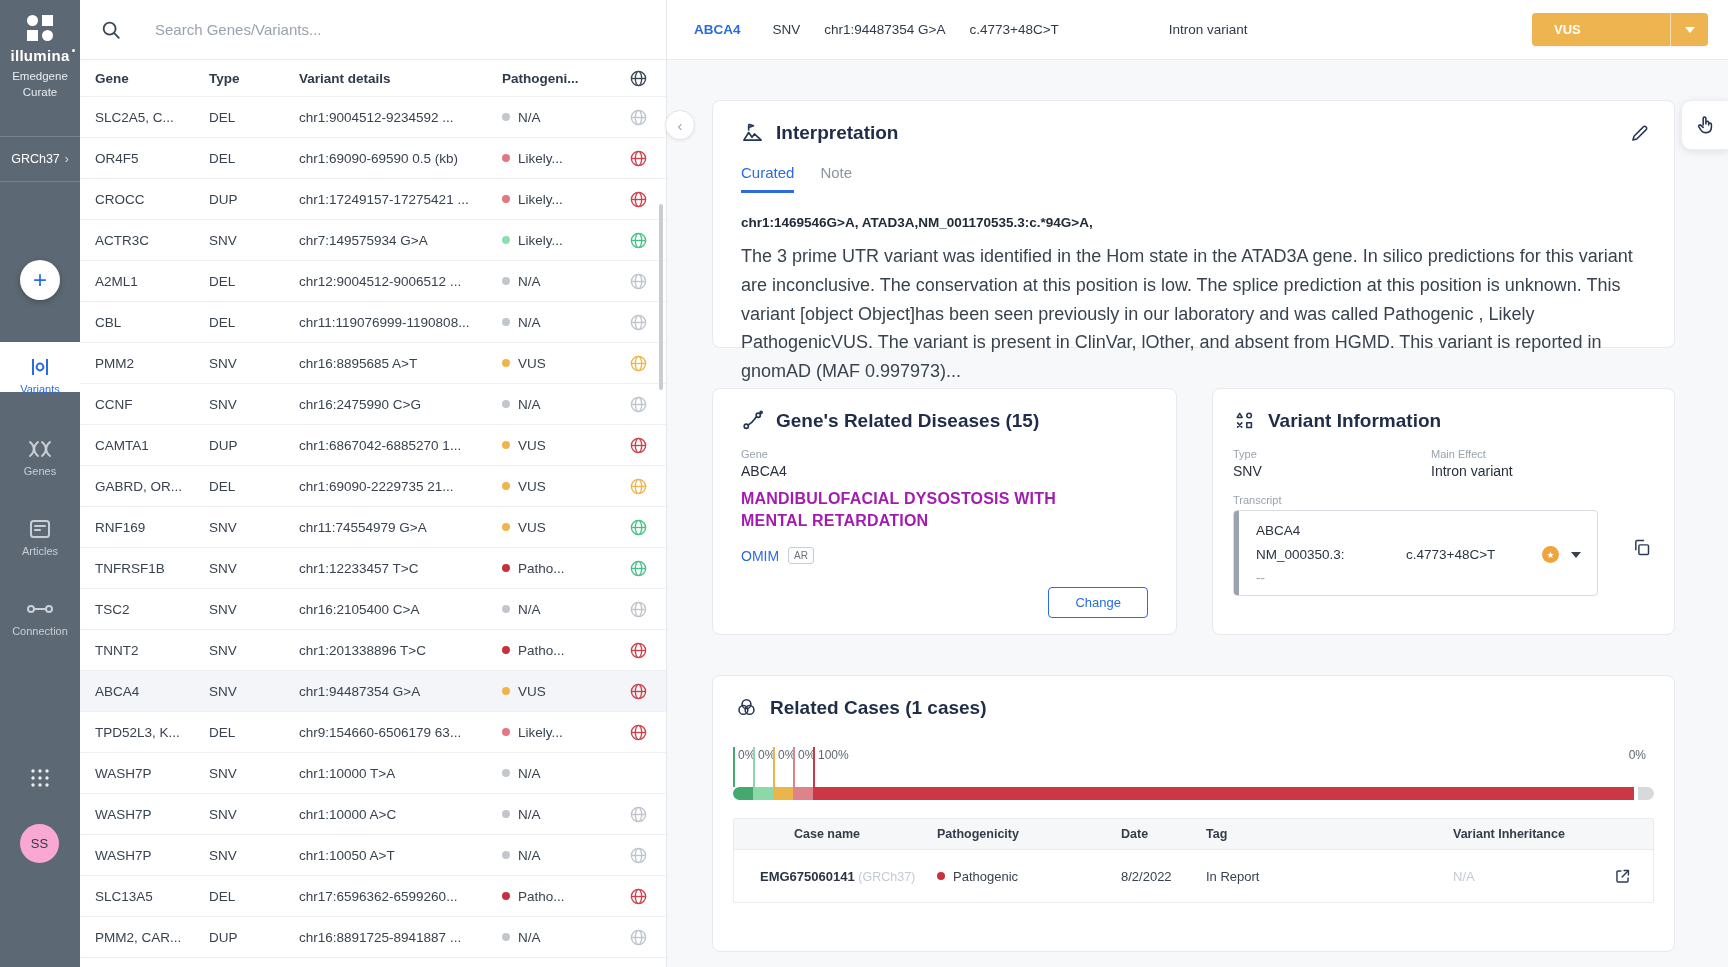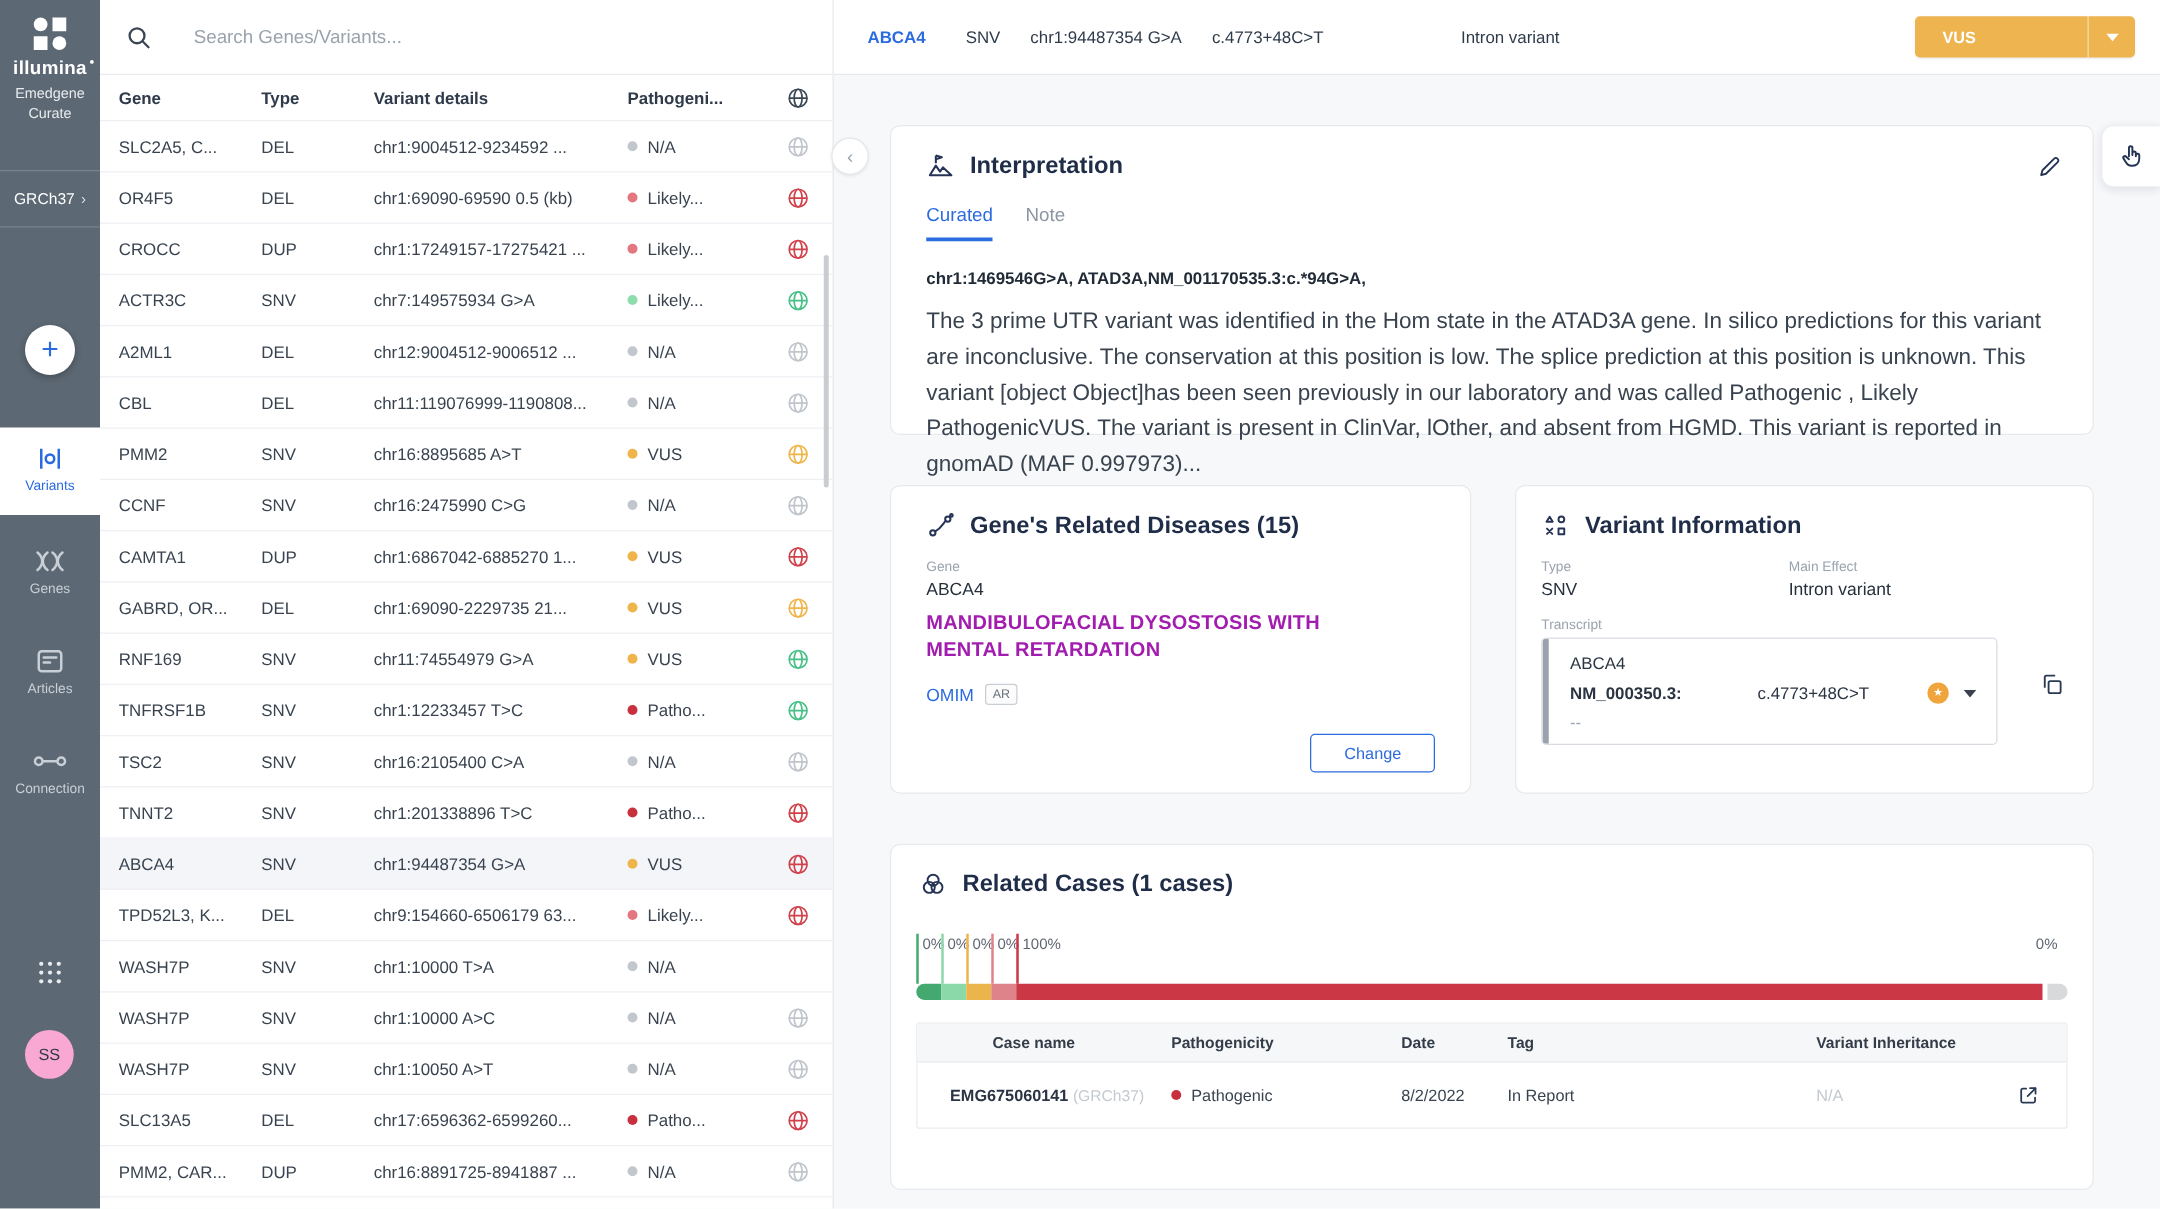--- a/index.html
+++ b/index.html
@@ -20,7 +20,7 @@
   .nav-item .lbl{display:block;font-size:11px;color:#C9CFD6;margin-top:5px;}
   .nav-item.active{background:#fff;}
   .nav-item.active .lbl{color:#2B6BE0;}
-  .nav-variants{top:342px;height:70px;padding-top:14px;box-sizing:border-box;}
+  .nav-variants{top:342px;height:50px;padding-top:14px;box-sizing:border-box;}
   .nav-genes{top:438px;height:56px;}
   .nav-articles{top:518px;height:56px;}
   .nav-connection{top:598px;height:60px;}

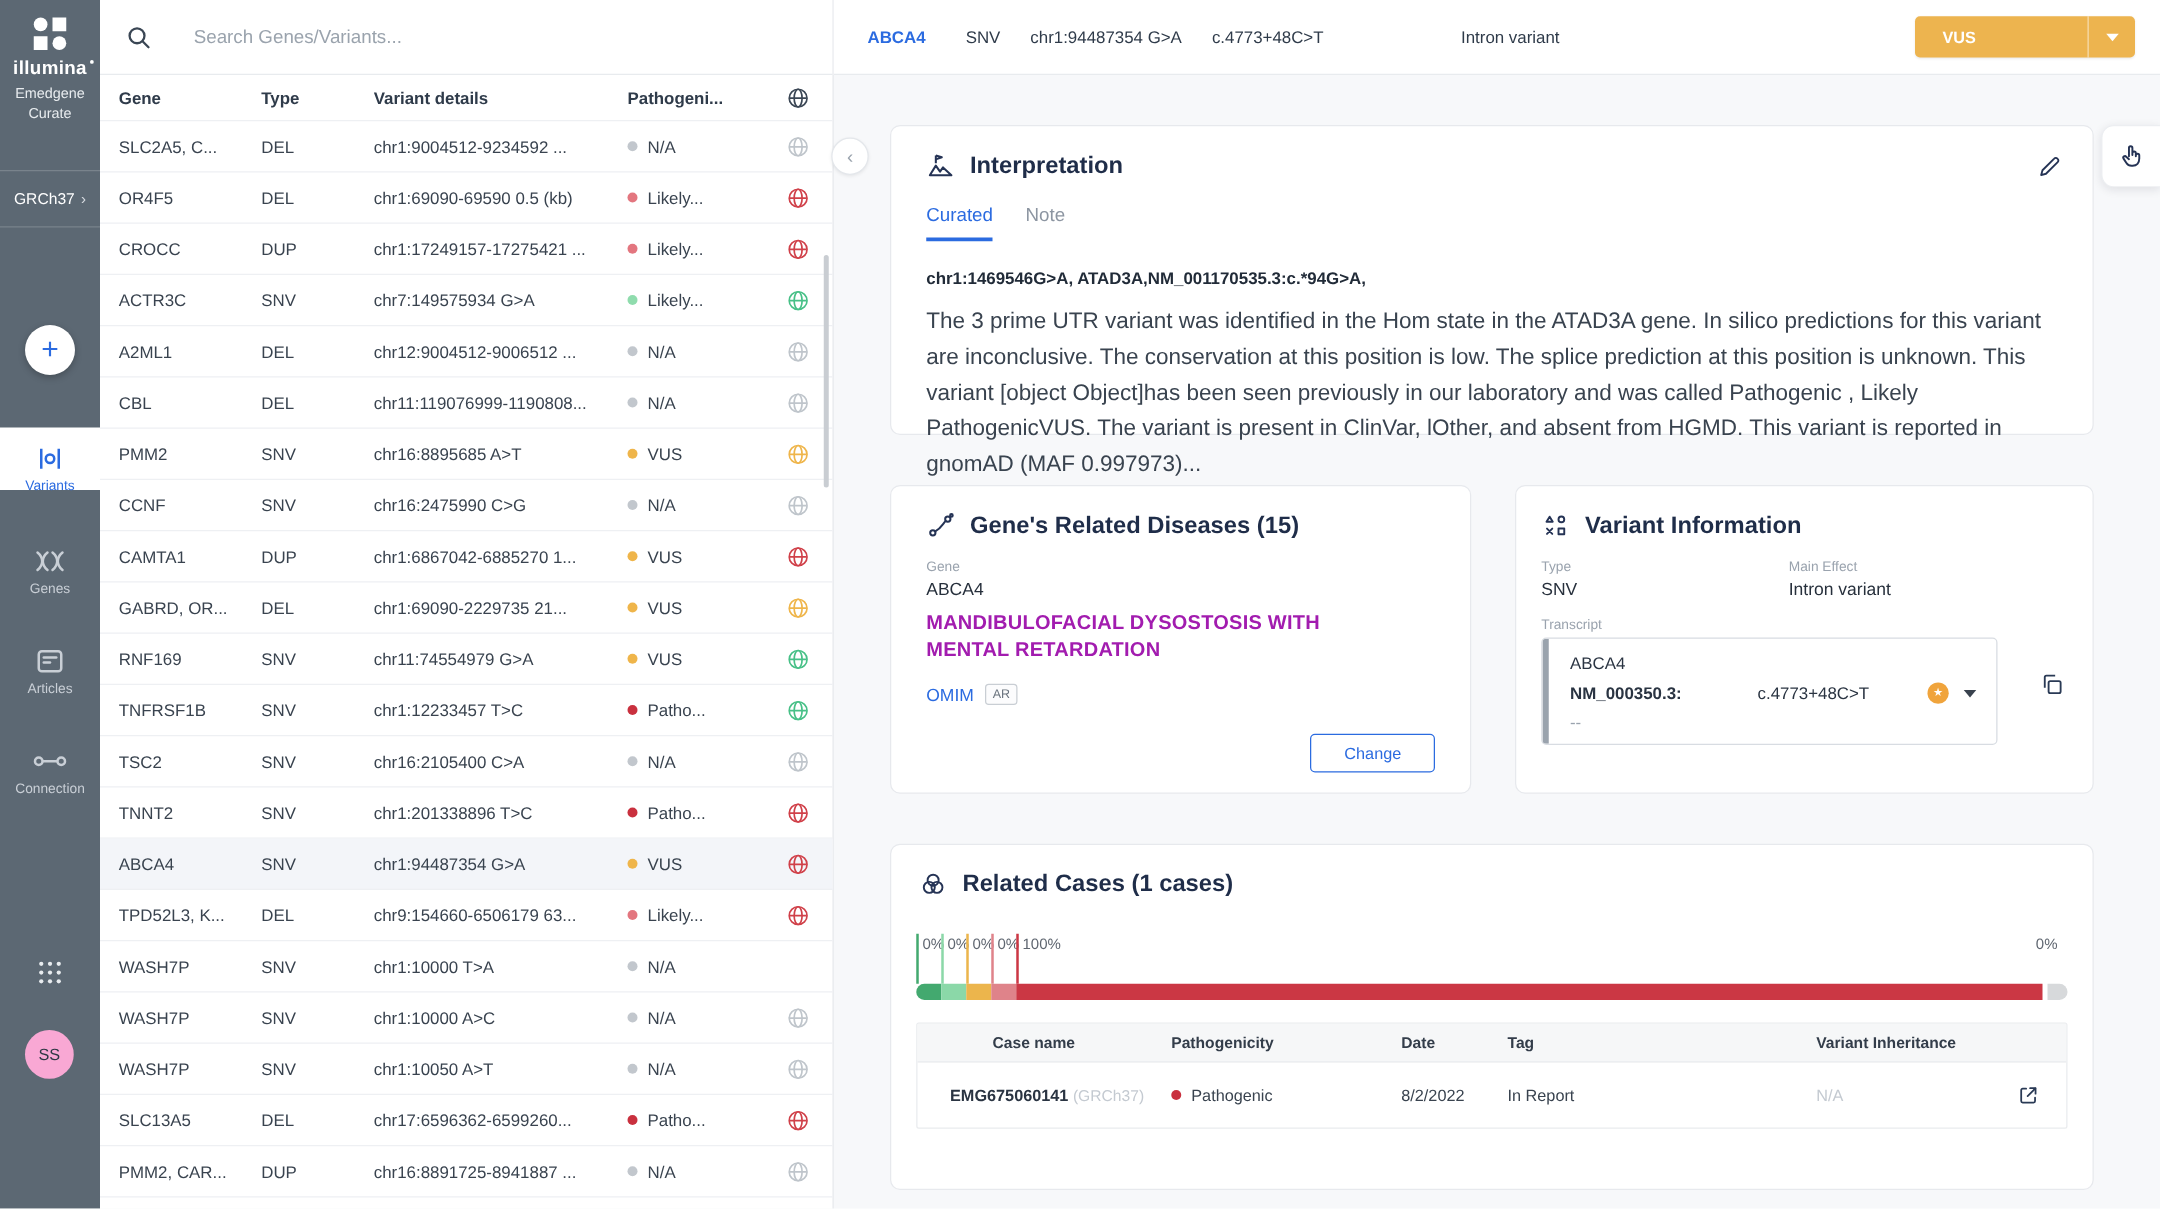--- a/index.html
+++ b/index.html
@@ -81,7 +81,7 @@
   .tr-bar{position:absolute;left:0;top:0;bottom:0;width:5px;background:#9AA3AD;}
   .tr-inner{padding:12px 10px 0 22px;font-size:13.5px;color:#2A3442;}
   .tr-row2{display:flex;align-items:center;margin-top:8px;}
-  .tr-id{width:150px;font-weight:bold;}
+  .tr-id{width:150px;}
   .tr-star{margin-left:auto;display:flex;align-items:center;gap:12px;padding-right:6px;}
   .star-badge{width:17px;height:17px;border-radius:50%;background:#F0A43C;color:#fff;font-size:9px;display:flex;align-items:center;justify-content:center;cursor:pointer;}
   .tr-chev{width:0;height:0;border-left:5px solid transparent;border-right:5px solid transparent;border-top:6px solid #39424E;cursor:pointer;}

